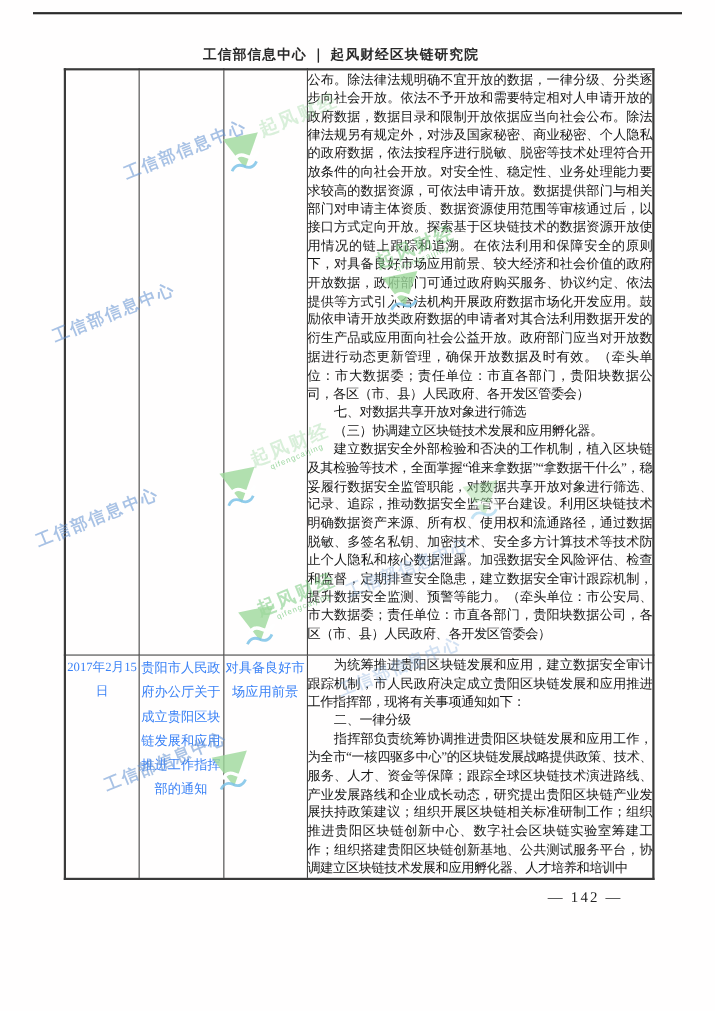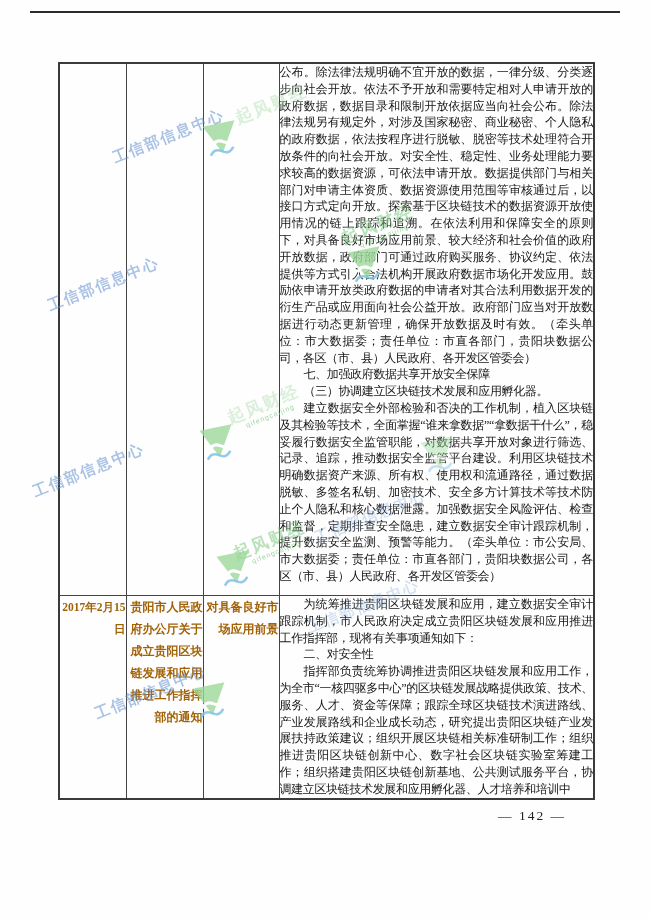--- a/index.html
+++ b/index.html
@@ -66,6 +66,7 @@
 
   <div class="top-rule"></div>
 
+  <div class="page-header">工信部信息中心 ｜ 起风财经区块链研究院</div>
 
   <table class="doc-table">
     <colgroup>

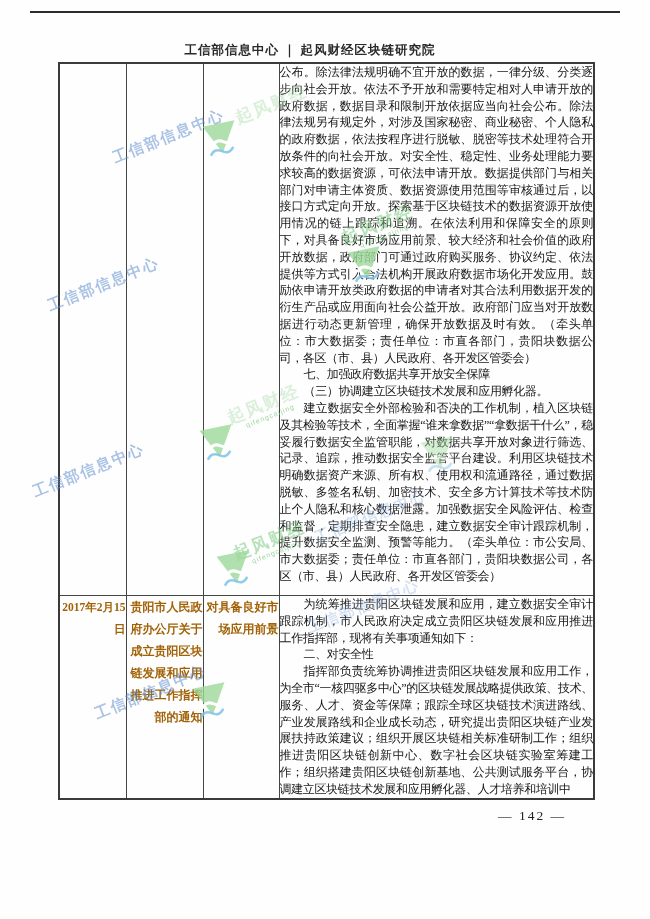--- a/index.html
+++ b/index.html
@@ -82,7 +82,7 @@
       <td class="cell-left"></td>
       <td class="cell-content">
         <p>公布。除法律法规明确不宜开放的数据，一律分级、分类逐步向社会开放。依法不予开放和需要特定相对人申请开放的政府数据，数据目录和限制开放依据应当向社会公布。除法律法规另有规定外，对涉及国家秘密、商业秘密、个人隐私的政府数据，依法按程序进行脱敏、脱密等技术处理符合开放条件的向社会开放。对安全性、稳定性、业务处理能力要求较高的数据资源，可依法申请开放。数据提供部门与相关部门对申请主体资质、数据资源使用范围等审核通过后，以接口方式定向开放。探索基于区块链技术的数据资源开放使用情况的链上跟踪和追溯。在依法利用和保障安全的原则下，对具备良好市场应用前景、较大经济和社会价值的政府开放数据，政府部门可通过政府购买服务、协议约定、依法提供等方式引入合法机构开展政府数据市场化开发应用。鼓励依申请开放类政府数据的申请者对其合法利用数据开发的衍生产品或应用面向社会公益开放。政府部门应当对开放数据进行动态更新管理，确保开放数据及时有效。（牵头单位：市大数据委；责任单位：市直各部门，贵阳块数据公司，各区（市、县）人民政府、各开发区管委会）</p>
-        <p class="indent">七、加强政府数据共享开放安全保障</p>
+        <p class="indent">七、对数据共享开放对象进行筛选</p>
         <p class="indent">（三）协调建立区块链技术发展和应用孵化器。</p>
         <p class="indent">建立数据安全外部检验和否决的工作机制，植入区块链及其检验等技术，全面掌握“谁来拿数据”“拿数据干什么”，稳妥履行数据安全监管职能，对数据共享开放对象进行筛选、记录、追踪，推动数据安全监管平台建设。利用区块链技术明确数据资产来源、所有权、使用权和流通路径，通过数据脱敏、多签名私钥、加密技术、安全多方计算技术等技术防止个人隐私和核心数据泄露。加强数据安全风险评估、检查和监督，定期排查安全隐患，建立数据安全审计跟踪机制，提升数据安全监测、预警等能力。（牵头单位：市公安局、市大数据委；责任单位：市直各部门，贵阳块数据公司，各区（市、县）人民政府、各开发区管委会）</p>
       </td>

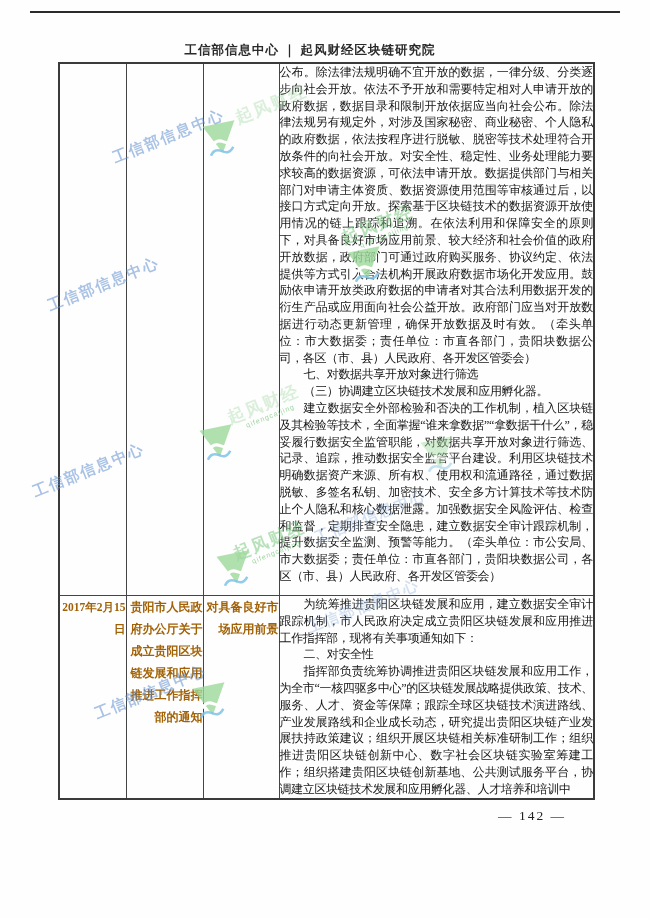--- a/index.html
+++ b/index.html
@@ -25,8 +25,8 @@
   .col-content{width:315px;}
   tr.row-1 td{height:531px;border-radius:31px;}
   .cell-left{
-    font-weight:bold;font-size:12px;line-height:22px;color:#a16207;
-    padding:5px 5px 0 5px;text-align:right;word-break:break-all;
+    font-weight:normal;font-size:12px;line-height:22px;color:#3b82f6;
+    padding:5px 5px 0 5px;text-align:center;word-break:break-all;
   }
   .cell-date-inner{font-size:11.5px;}
   .cell-content{

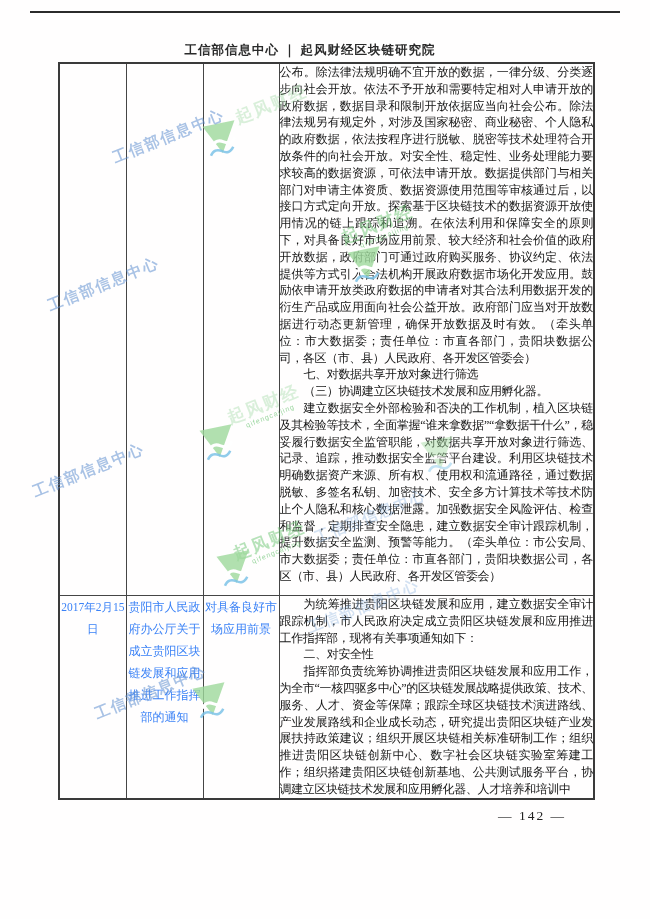--- a/index.html
+++ b/index.html
@@ -95,7 +95,7 @@
       <td class="cell-left">对具备良好市场应用前景</td>
       <td class="cell-content">
         <p class="indent">为统筹推进贵阳区块链发展和应用，建立数据安全审计跟踪机制，市人民政府决定成立贵阳区块链发展和应用推进工作指挥部，现将有关事项通知如下：</p>
-        <p class="indent">二、对安全性</p>
+        <p class="indent">二、一律分级</p>
         <p class="indent">指挥部负责统筹协调推进贵阳区块链发展和应用工作，为全市“一核四驱多中心”的区块链发展战略提供政策、技术、服务、人才、资金等保障；跟踪全球区块链技术演进路线、产业发展路线和企业成长动态，研究提出贵阳区块链产业发展扶持政策建议；组织开展区块链相关标准研制工作；组织推进贵阳区块链创新中心、数字社会区块链实验室筹建工作；组织搭建贵阳区块链创新基地、公共测试服务平台，协调建立区块链技术发展和应用孵化器、人才培养和培训中</p>
       </td>
     </tr>

